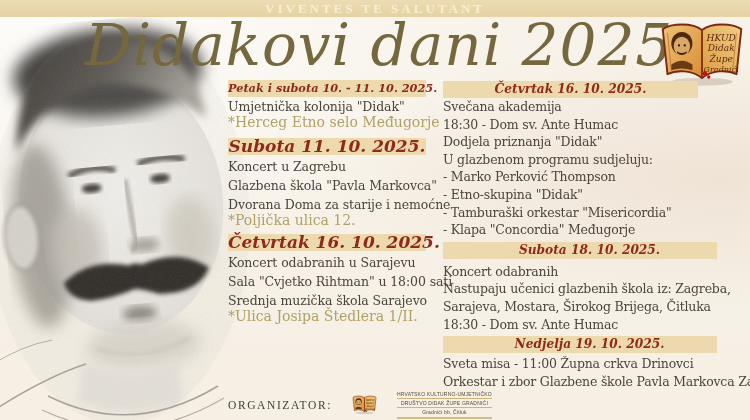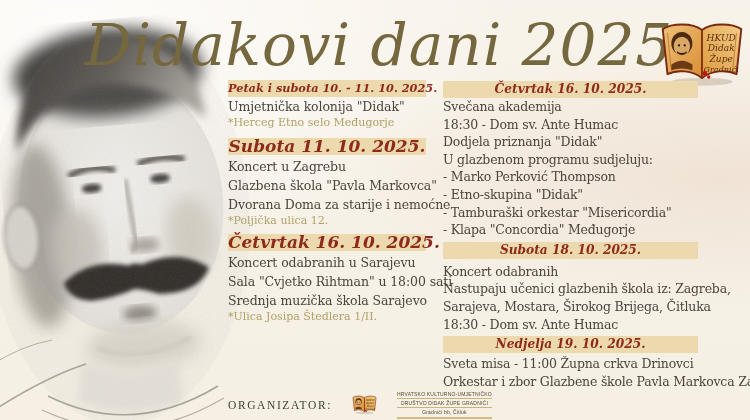--- a/index.html
+++ b/index.html
@@ -97,6 +97,7 @@
 
 <div class="poster">
 
+  <div class="top-band">VIVENTES TE SALUTANT</div>
 
   <svg class="portrait" viewBox="0 0 268 406" aria-hidden="true">
     <defs>

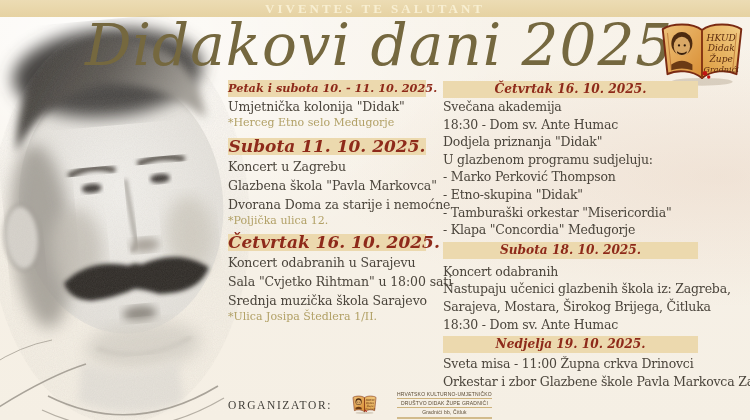--- a/index.html
+++ b/index.html
@@ -41,7 +41,7 @@
     letter-spacing:-0.1px;
   }
   .col-right .line{line-height:17.6px;letter-spacing:-0.2px;}
-  .note{font-size:11px;color:#b2a167;line-height:13px;white-space:nowrap;}
+  .note{font-size:14px;color:#b2a167;line-height:13px;white-space:nowrap;}
   .mt-a{margin-top:9px;} .mt-b{margin-top:7px;} .mt-c{margin-top:2px;}
   .mt-d{margin-top:4px;} .mt-e{margin-top:3px;}
 

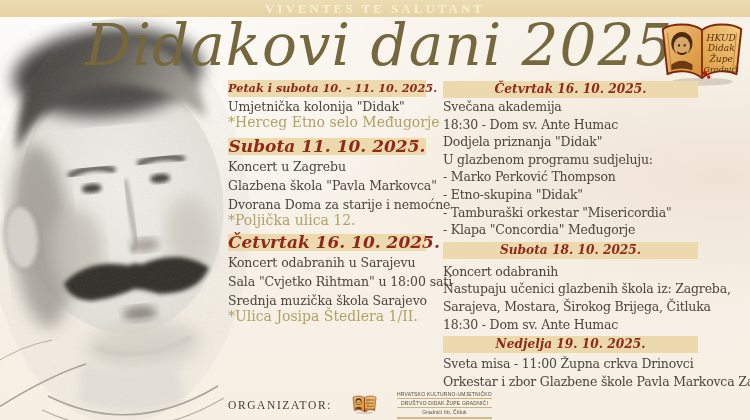--- a/index.html
+++ b/index.html
@@ -43,7 +43,7 @@
   .col-right .line{line-height:17.6px;letter-spacing:-0.2px;}
   .note{font-size:14px;color:#b2a167;line-height:13px;white-space:nowrap;}
   .mt-a{margin-top:9px;} .mt-b{margin-top:7px;} .mt-c{margin-top:2px;}
-  .mt-d{margin-top:4px;} .mt-e{margin-top:3px;}
+  .mt-d{margin-top:4px;} .mt-e{margin-top:3px;padding-left:19px;}
 
   .organizer{
     position:absolute;left:228px;top:391px;display:flex;align-items:center;gap:19px;

